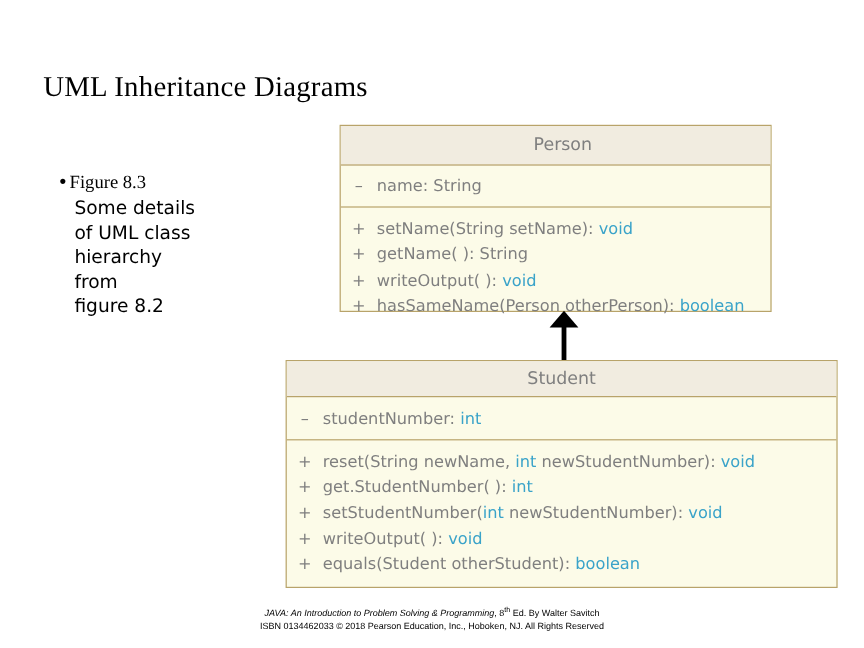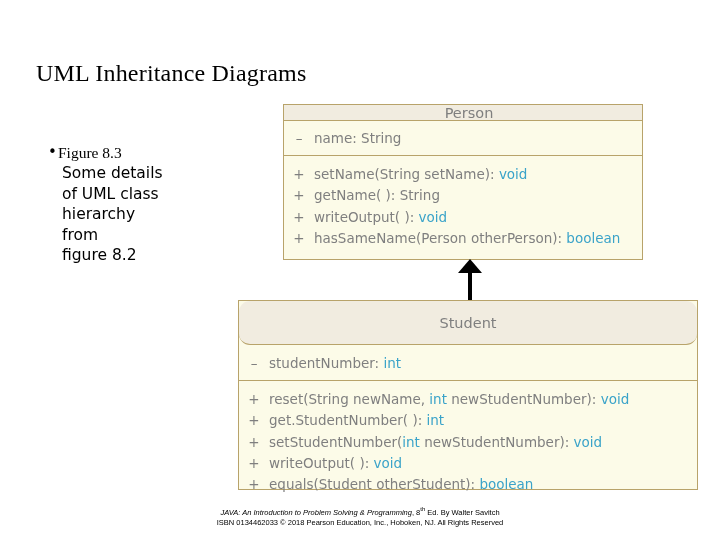--- a/index.html
+++ b/index.html
@@ -116,7 +116,7 @@
     height: 156px;
   }
   #person-box .hdr {
-    height: 16px;
+    height: 33px;
     padding-left: 12px;
   }
   #person-box .attrs {

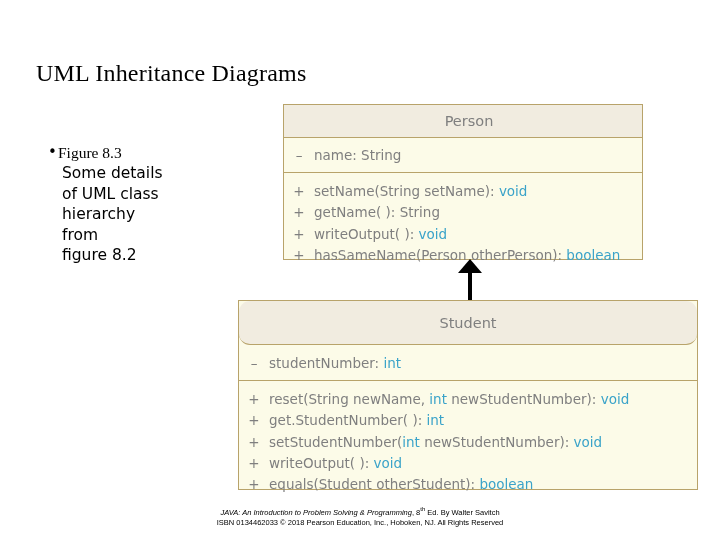--- a/index.html
+++ b/index.html
@@ -132,8 +132,7 @@
     height: 190px;
   }
   #student-box .hdr {
-    height: 44px;
-    border-radius: 11px;
+    height: 30px;
   }
   #student-box .attrs {
     height: 36px;

